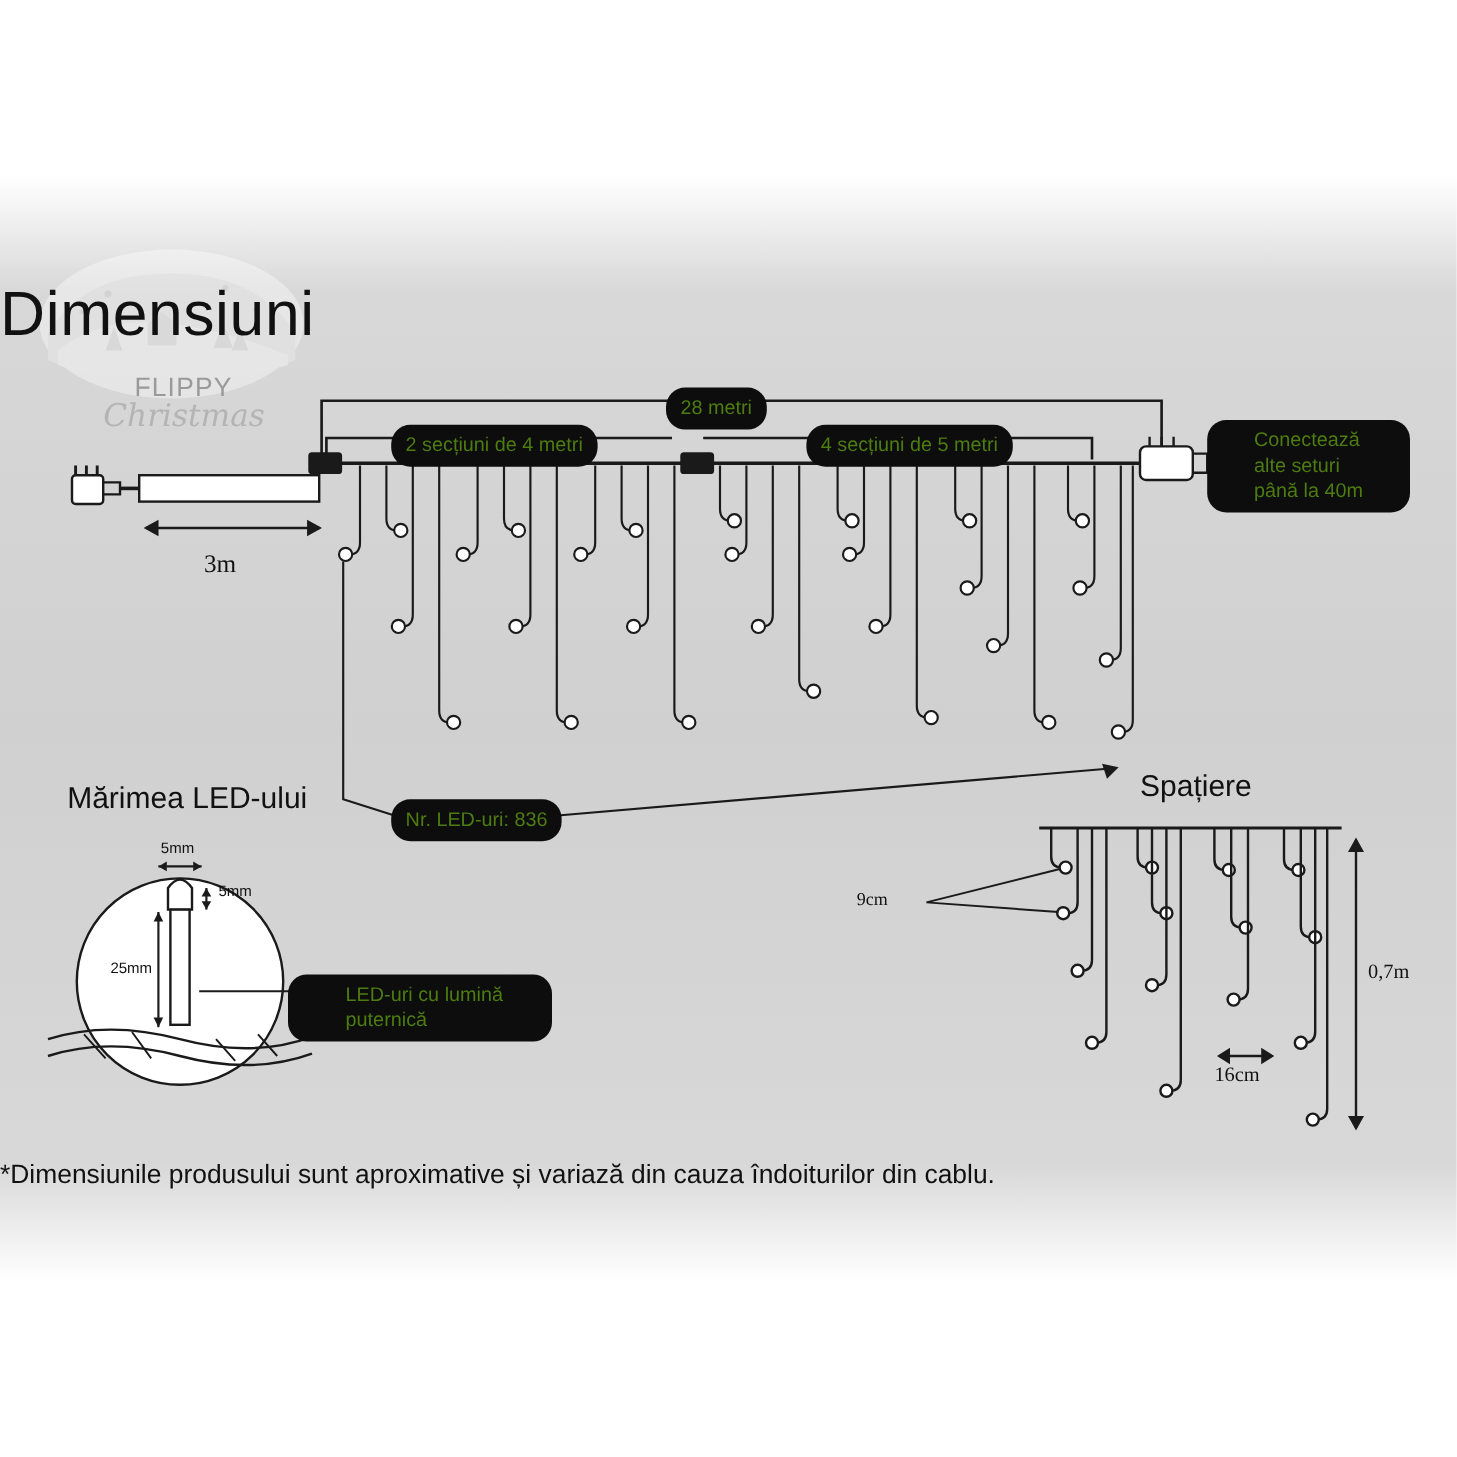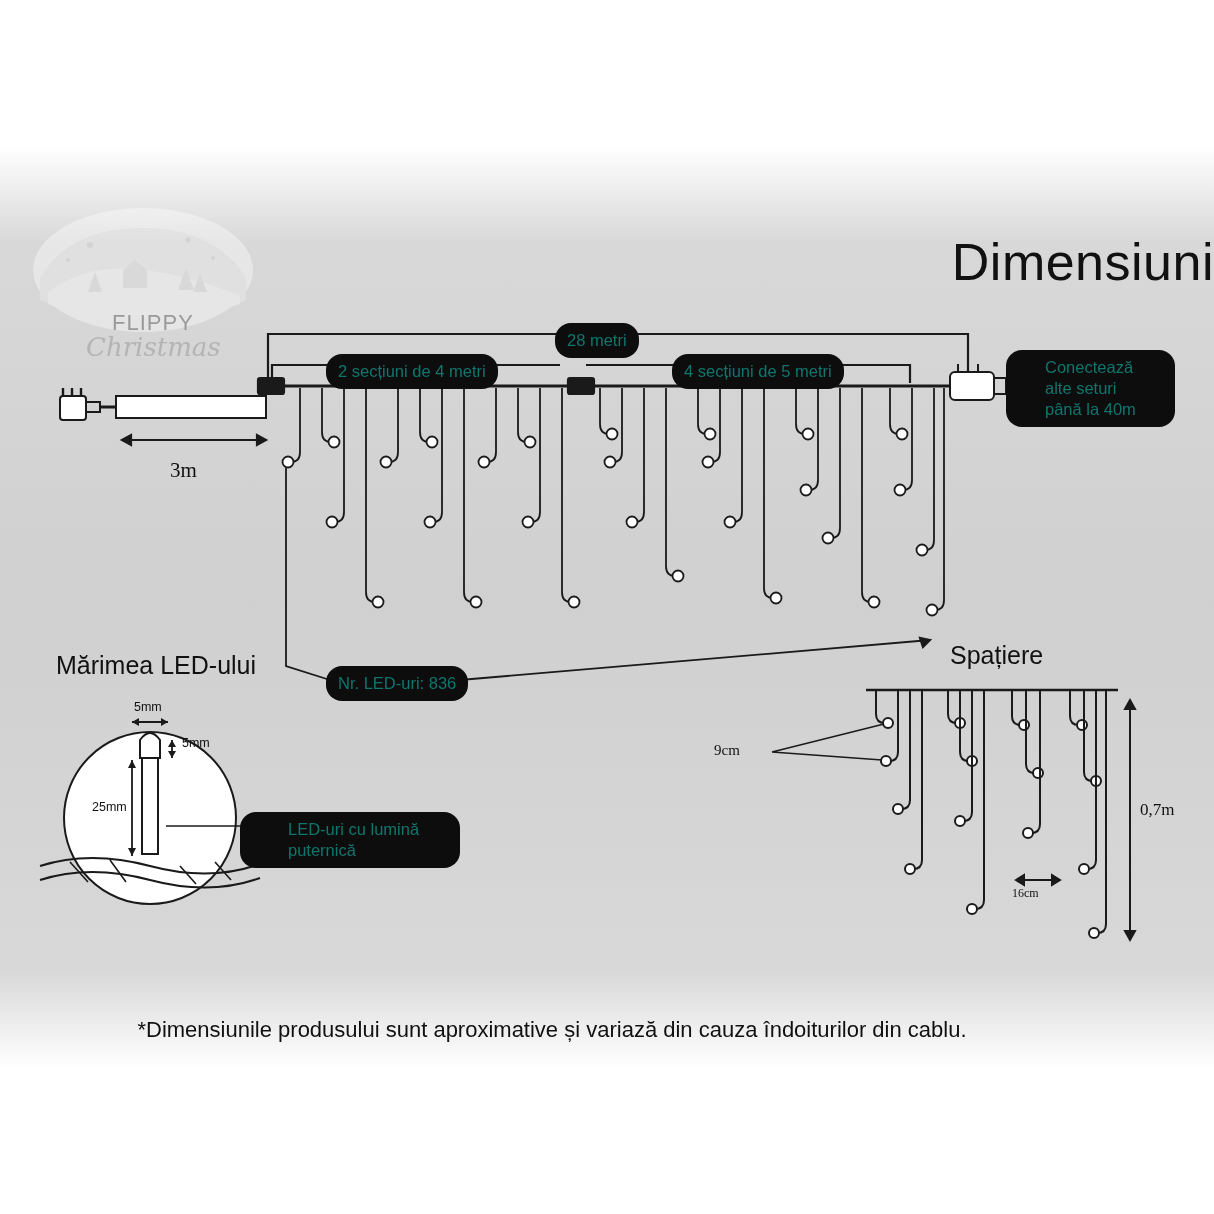--- a/index.html
+++ b/index.html
@@ -31,7 +31,7 @@
     left: 0;
     top: 232px;
     width: 1214px;
-    text-align: right;
+    text-align: left;
     font-size: 52px;
     color: #111;
     letter-spacing: 0.5px;

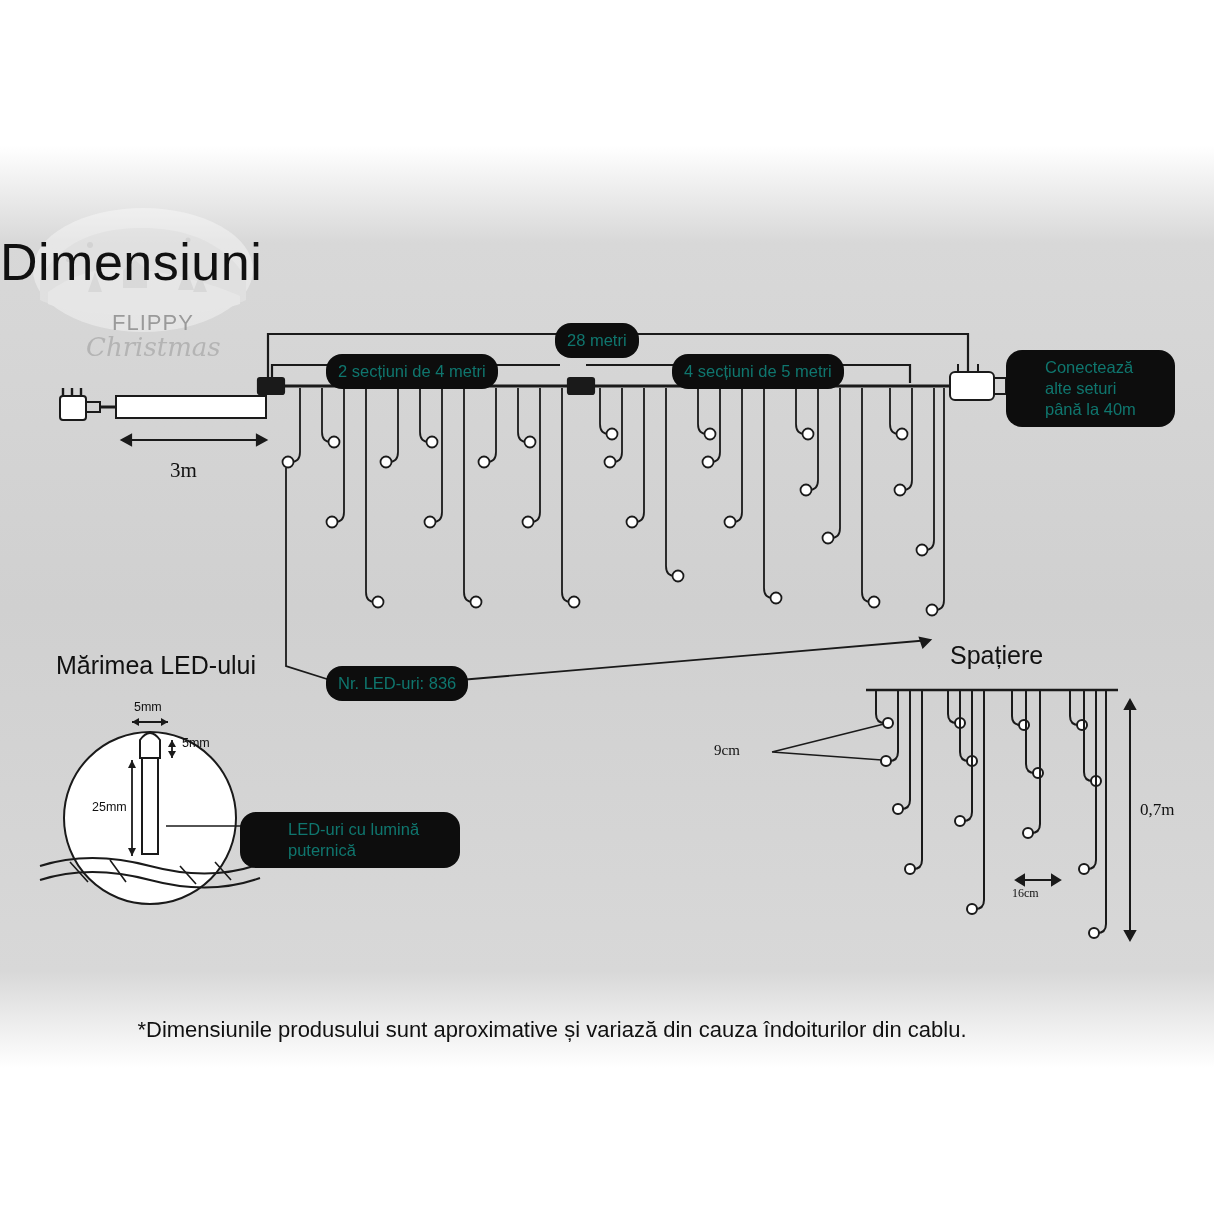--- a/index.html
+++ b/index.html
@@ -39,7 +39,7 @@
   .tag {
     position: absolute;
     background: #0d0d0d;
-    color: #0f766e;
+    color: #4d7c0f;
     font-size: 16.5px;
     line-height: 1.28;
     padding: 7px 12px;

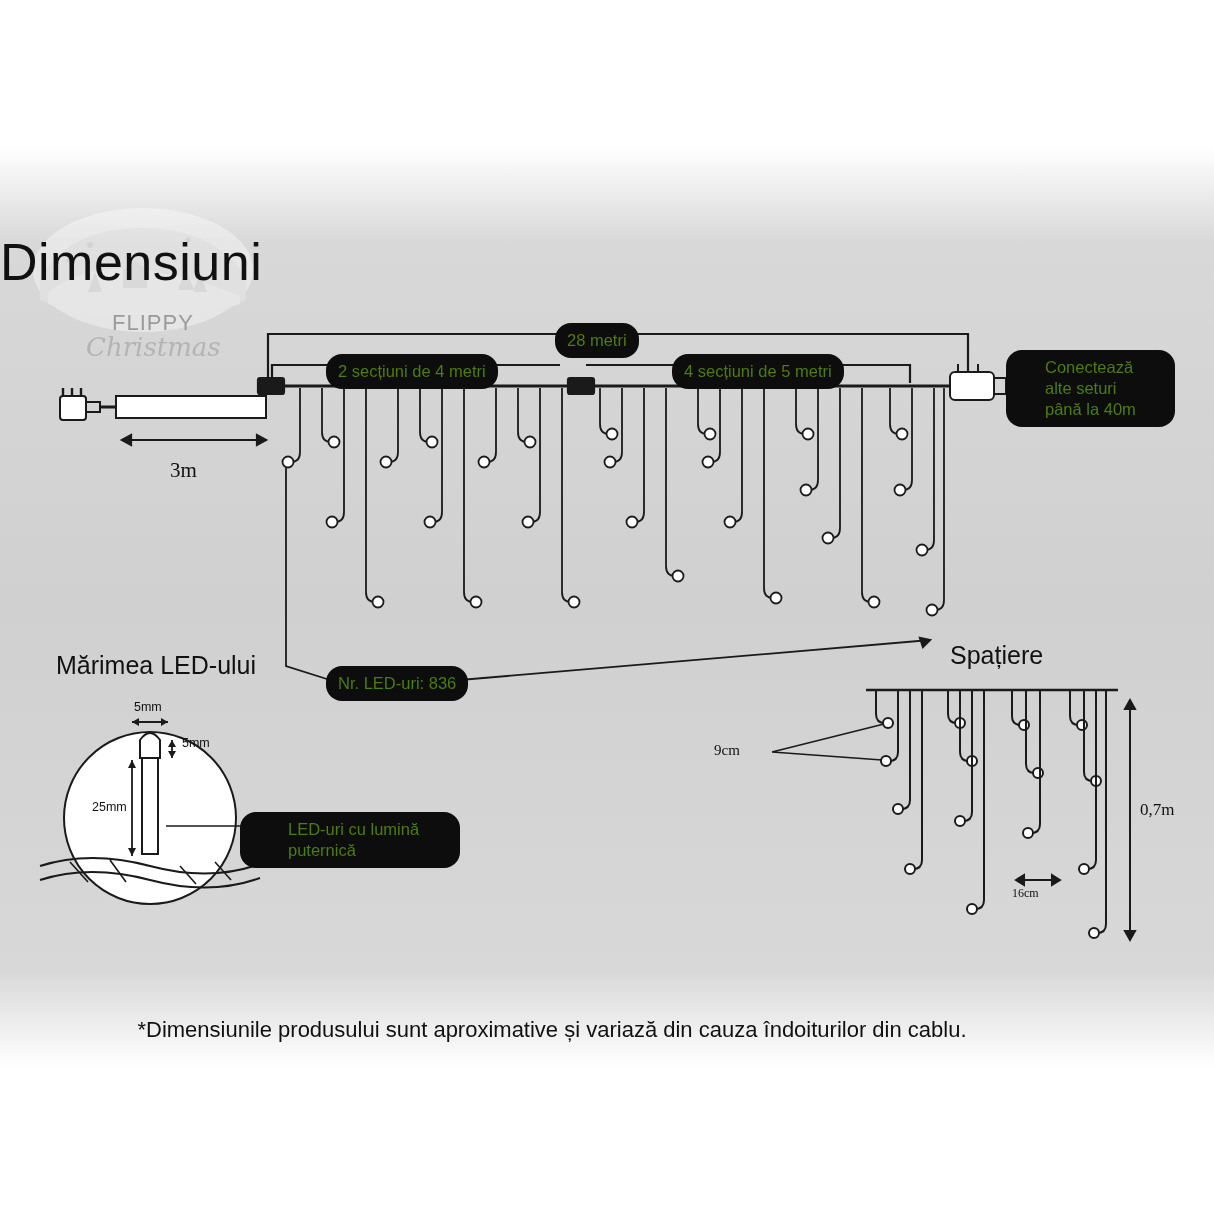--- a/index.html
+++ b/index.html
@@ -322,7 +322,7 @@
   <div class="tiny" style="left:92px; top:800px;">25mm</div>
 
   <div class="plain-label" style="left:714px; top:742px; font-size:15px;">9cm</div>
-  <div class="plain-label" style="left:1012px; top:886px; font-size:12px;">16cm</div>
+  <div class="plain-label" style="left:1012px; top:886px; font-size:17px;">16cm</div>
   <div class="plain-label" style="left:1140px; top:800px; font-size:17px;">0,7m</div>
 
   <div class="footnote">*Dimensiunile produsului sunt aproximative și variază din cauza îndoiturilor din cablu.</div>

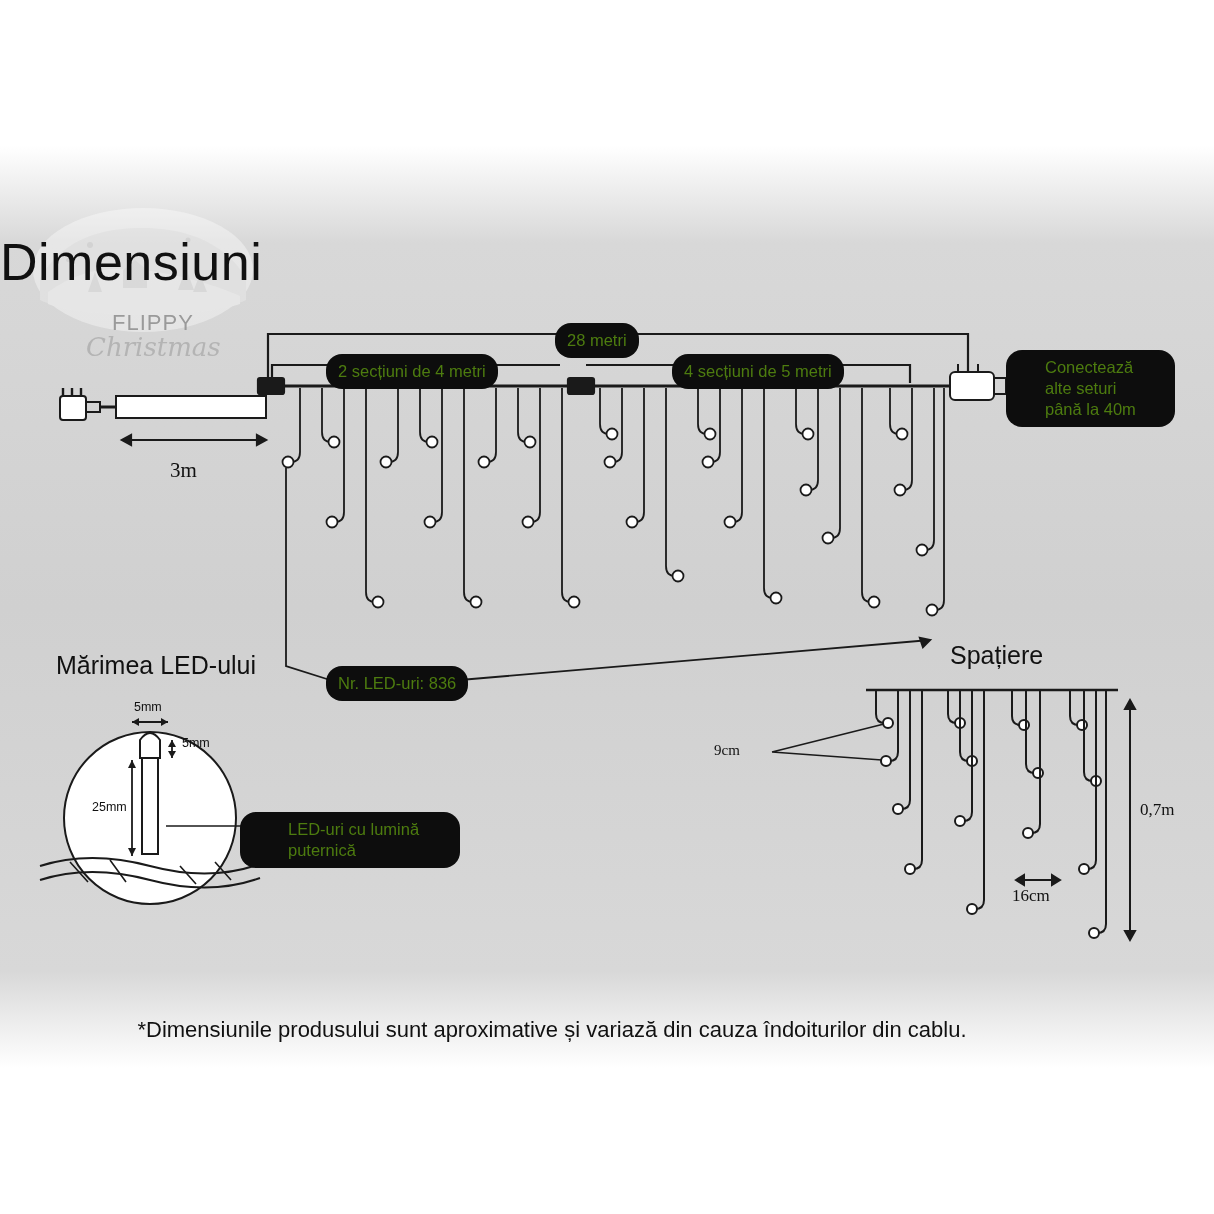--- a/index.html
+++ b/index.html
@@ -69,9 +69,9 @@
   .footnote {
     position: absolute;
     left: 0;
-    top: 1017px;
+    top: 966px;
     width: 1104px;
-    text-align: center;
+    text-align: left;
     font-size: 22px;
     color: #111;
   }

